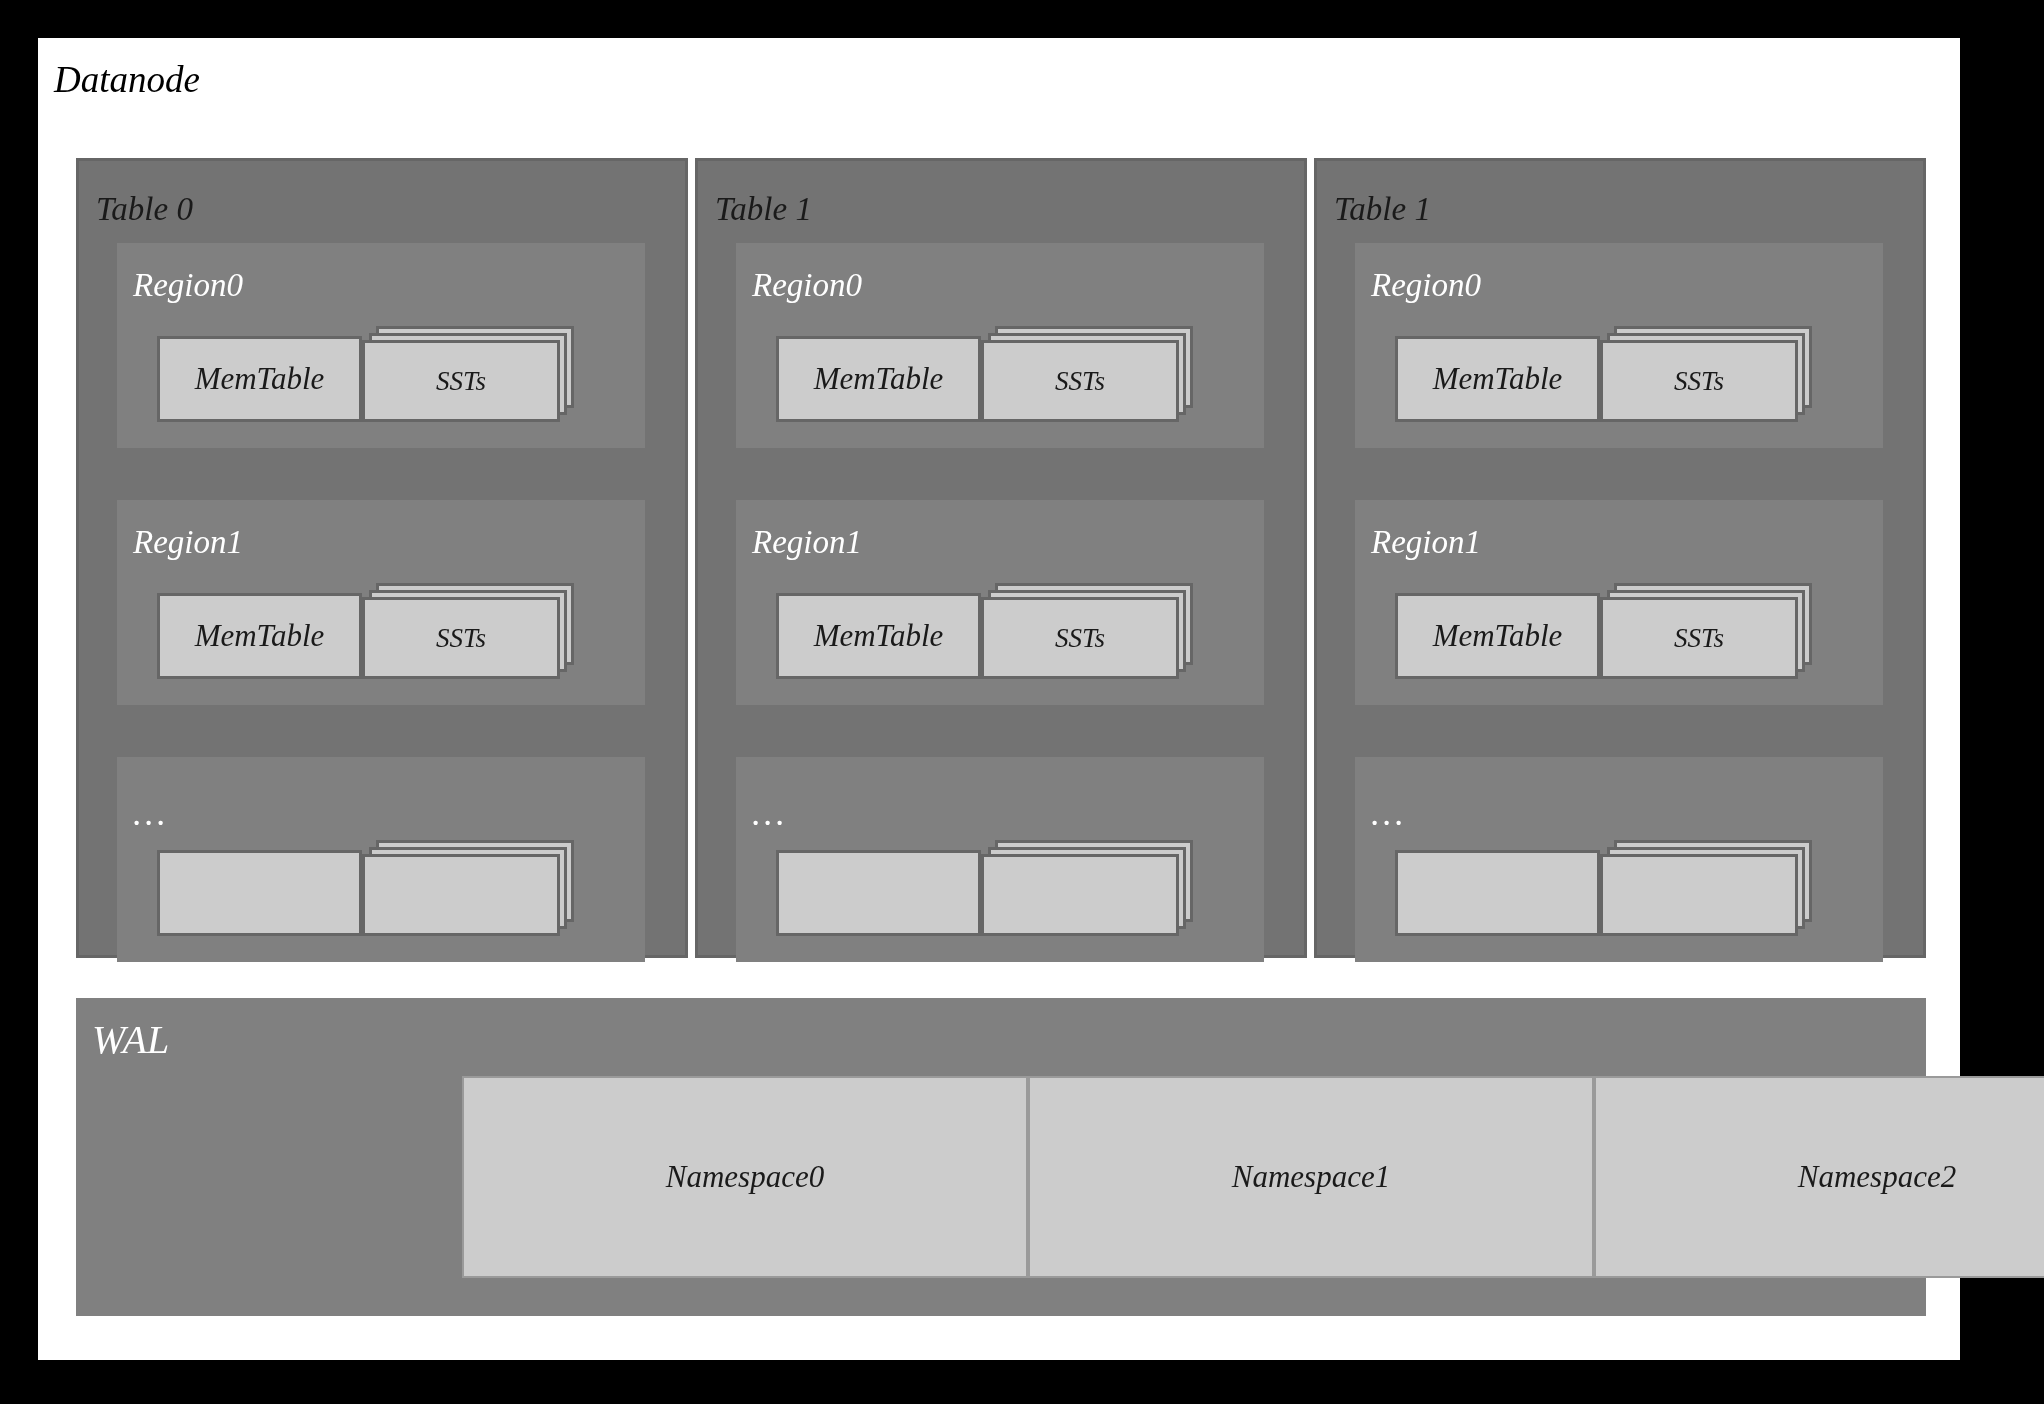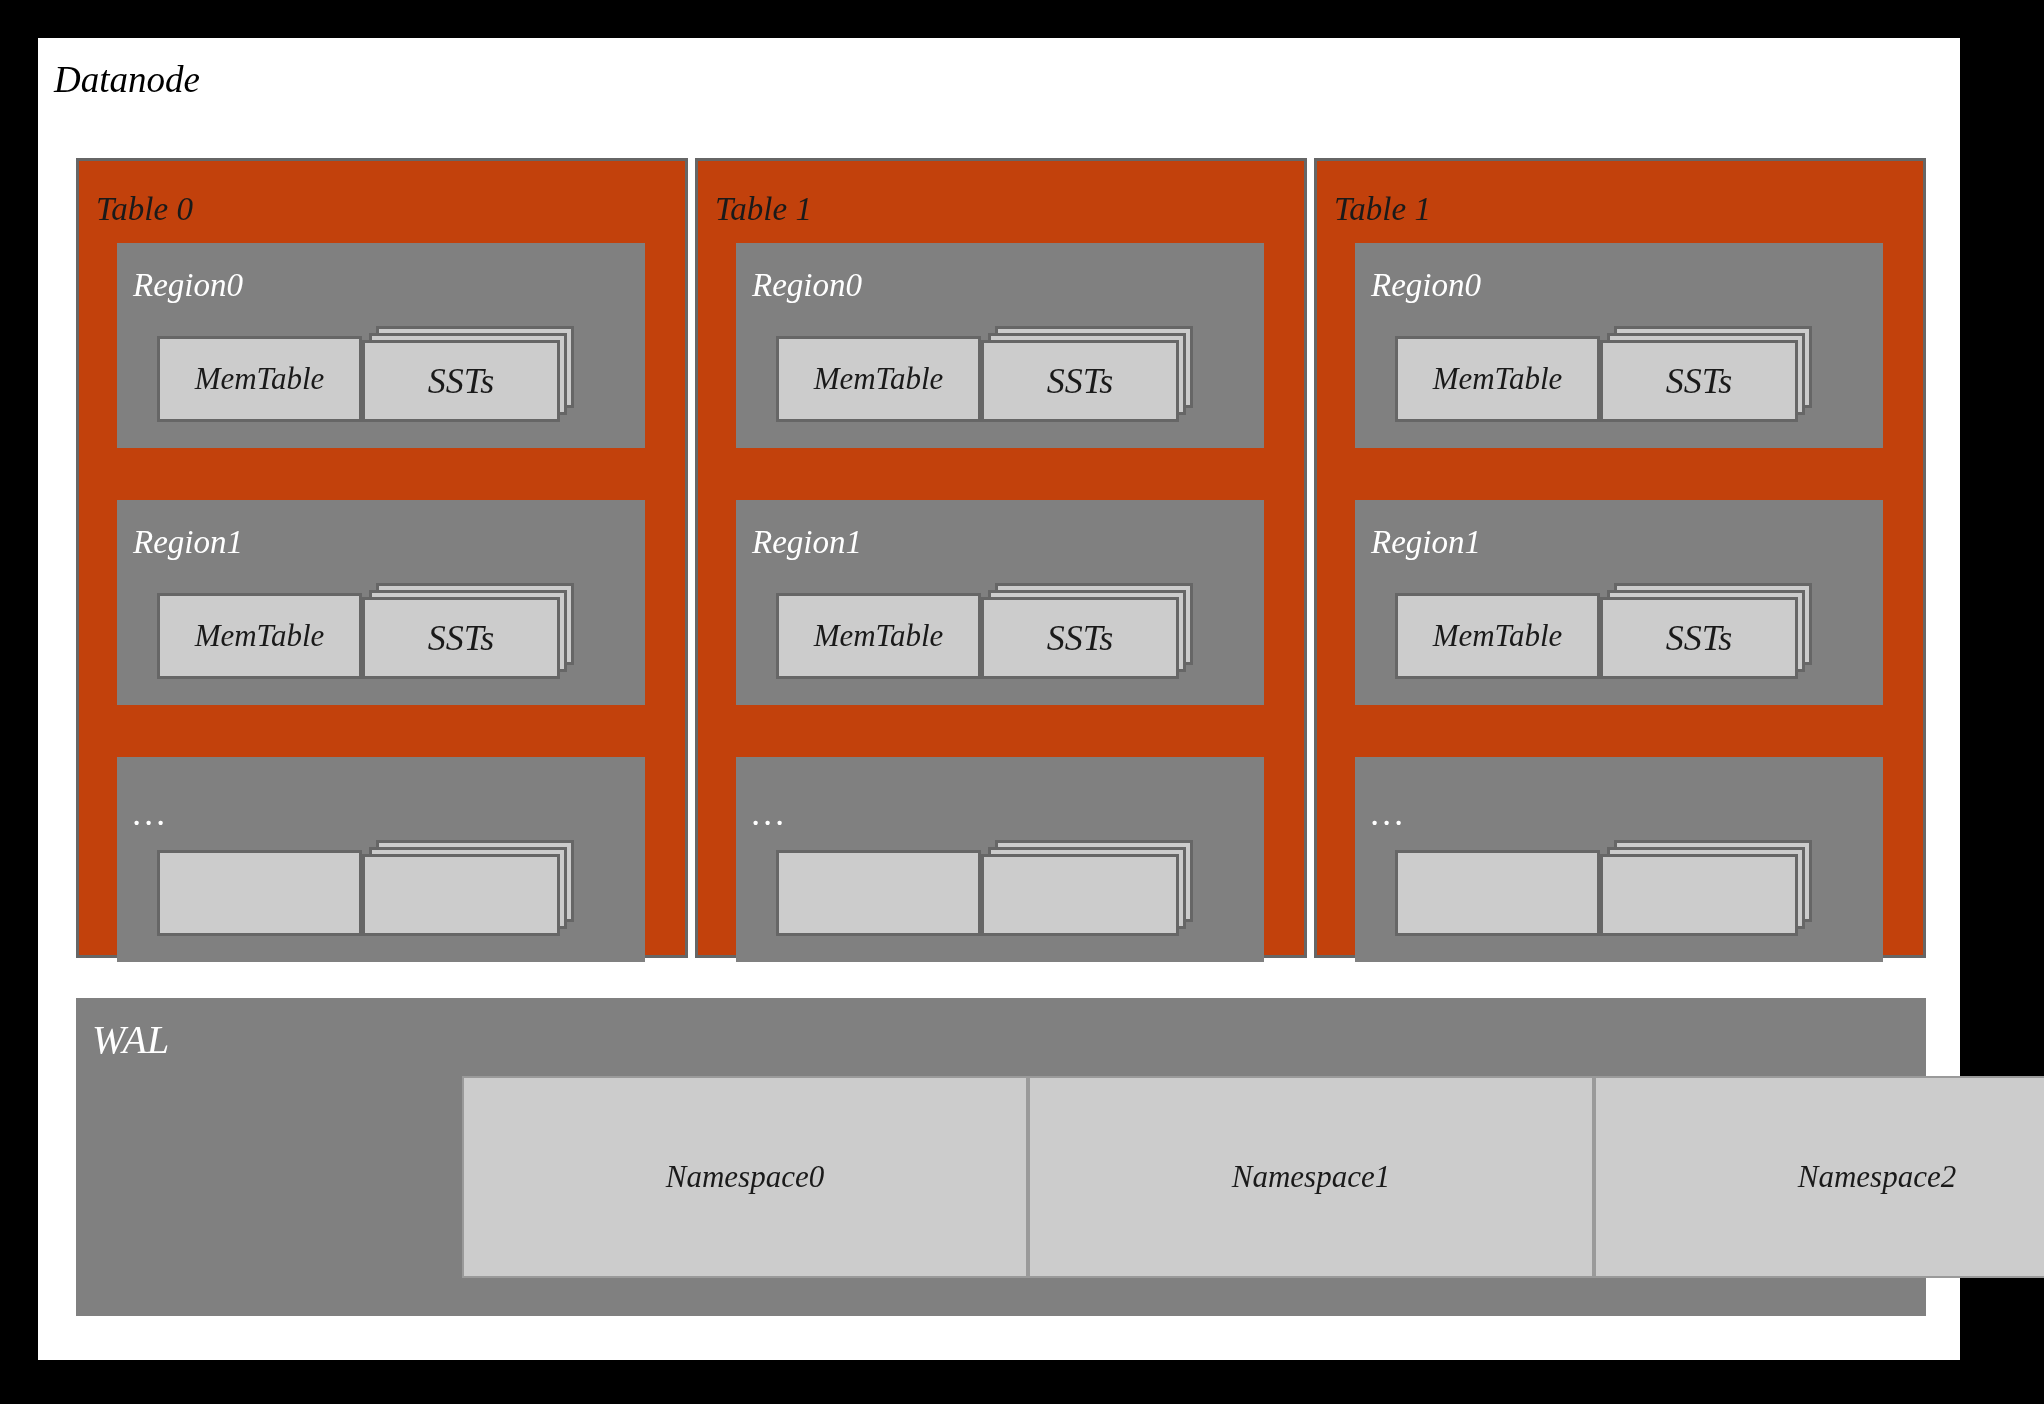--- a/index.html
+++ b/index.html
@@ -61,7 +61,7 @@
   .table-panel {
     width: 612px;
     height: 800px;
-    background: #c2410c;
+    background: #737373;
     border: 3px solid #666666;
     box-sizing: border-box;
     position: relative;

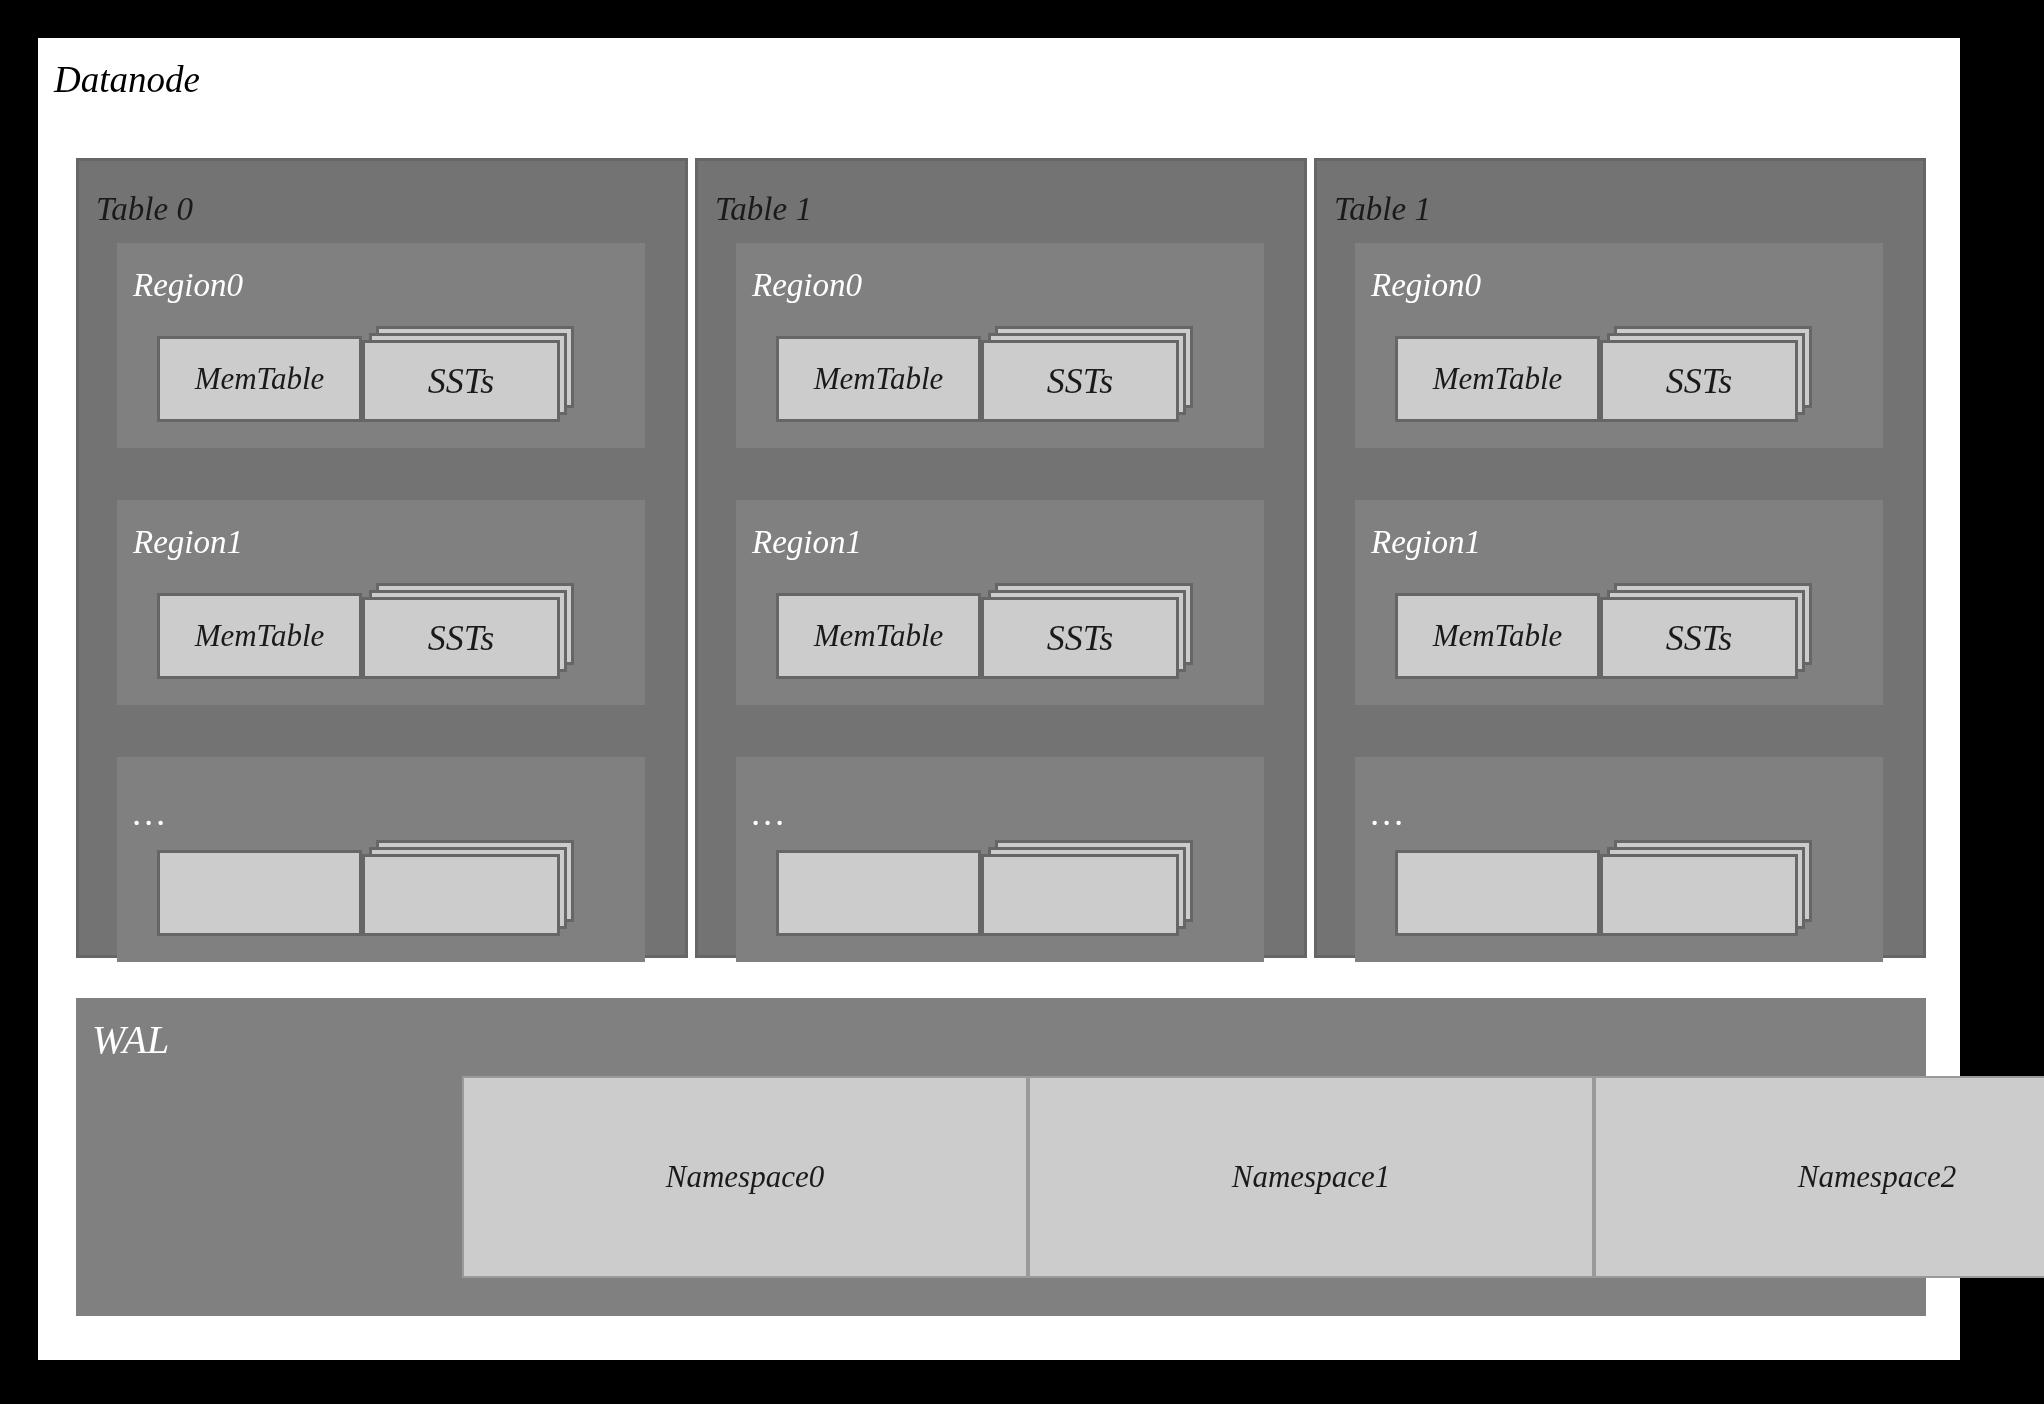--- a/index.html
+++ b/index.html
@@ -158,7 +158,7 @@
     display: flex;
     align-items: center;
     justify-content: center;
-    font-size: 36px;
+    font-size: 27px;
     color: #1a1a1a;
     white-space: nowrap;
   }

